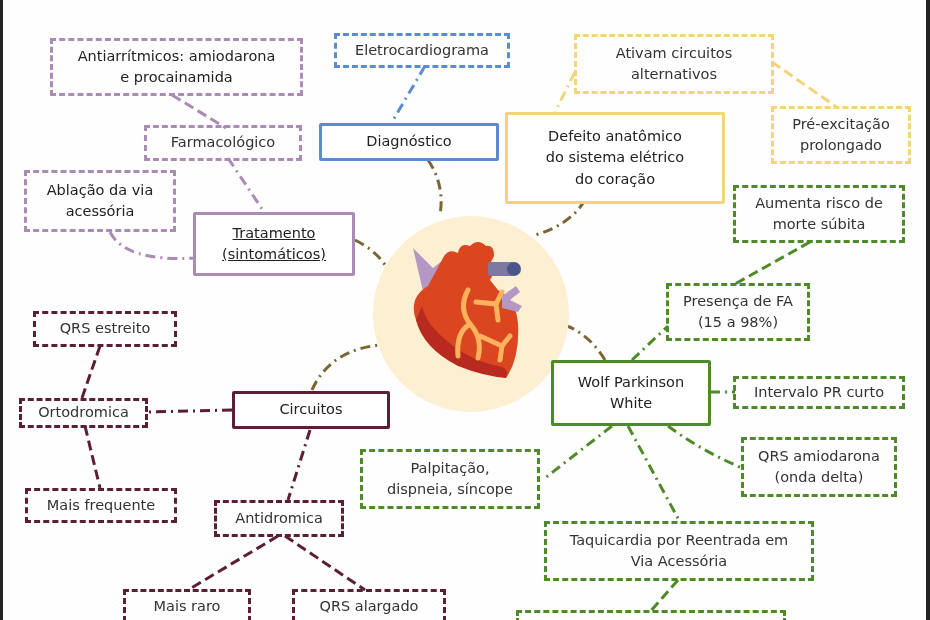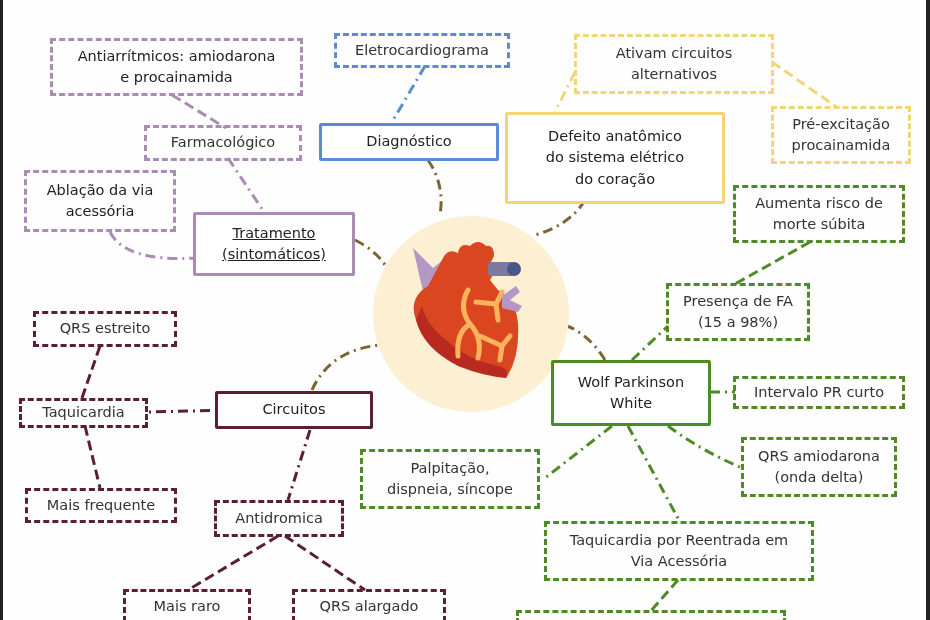--- a/index.html
+++ b/index.html
@@ -109,7 +109,7 @@
   </div>
 <div class="node leaf" style="left:771px;top:106px;width:140px;height:58px;border:3px dashed #f2d479;">
   <span>Pré-excitação
-procainamida</span>
+prolongado</span>
   </div>
 
 <div class="node solid" style="left:551px;top:360px;width:160px;height:66px;border-color:#4e8a27;">

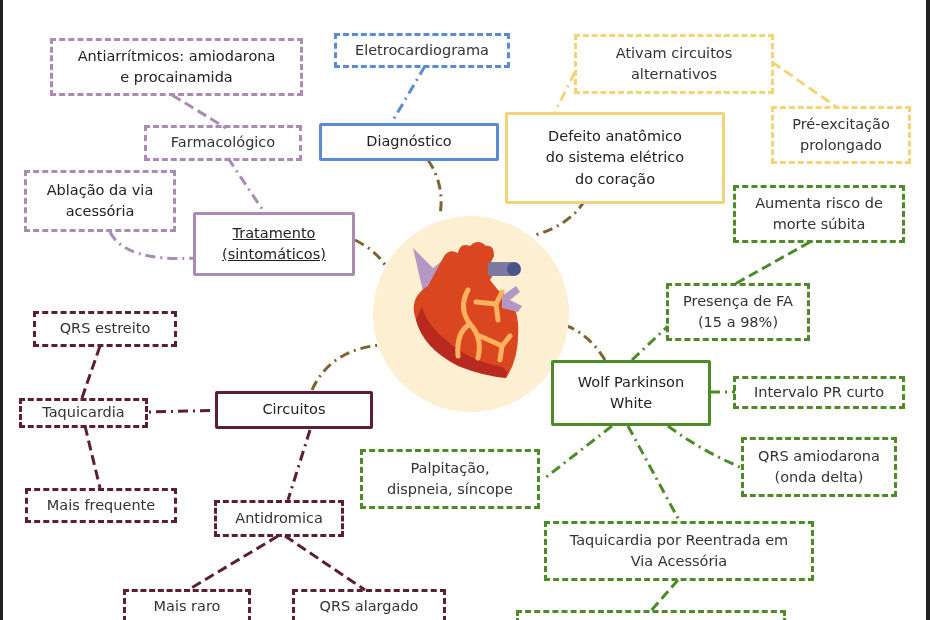--- a/index.html
+++ b/index.html
@@ -145,7 +145,7 @@
   <span>Circuitos</span>
   </div>
 <div class="node leaf" style="left:19px;top:398px;width:129px;height:30px;border:3px dashed #5c1e36;">
-  <span>Taquicardia</span>
+  <span>Ortodromica</span>
   </div>
 <div class="node leaf" style="left:33px;top:311px;width:144px;height:36px;border:3px dashed #5c1e36;">
   <span>QRS estreito</span>

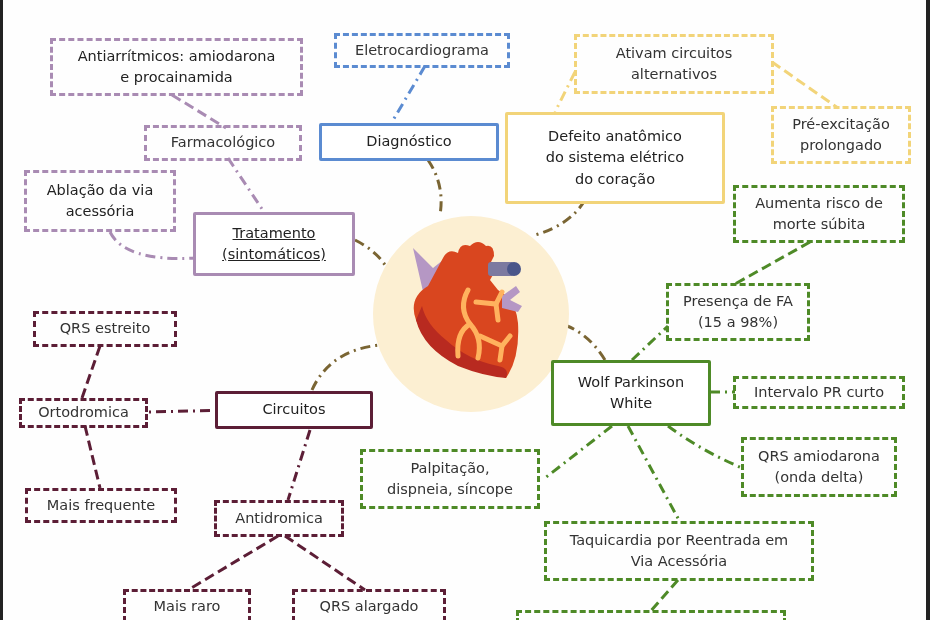--- a/index.html
+++ b/index.html
@@ -141,7 +141,7 @@
   </div>
 <div class="node leaf" style="left:516px;top:610px;width:270px;height:30px;border:3px dashed #4e8a27;"></div>
 
-<div class="node solid" style="left:215px;top:391px;width:158px;height:38px;border-color:#5c1e36;">
+<div class="node solid" style="left:232px;top:391px;width:158px;height:38px;border-color:#5c1e36;">
   <span>Circuitos</span>
   </div>
 <div class="node leaf" style="left:19px;top:398px;width:129px;height:30px;border:3px dashed #5c1e36;">

